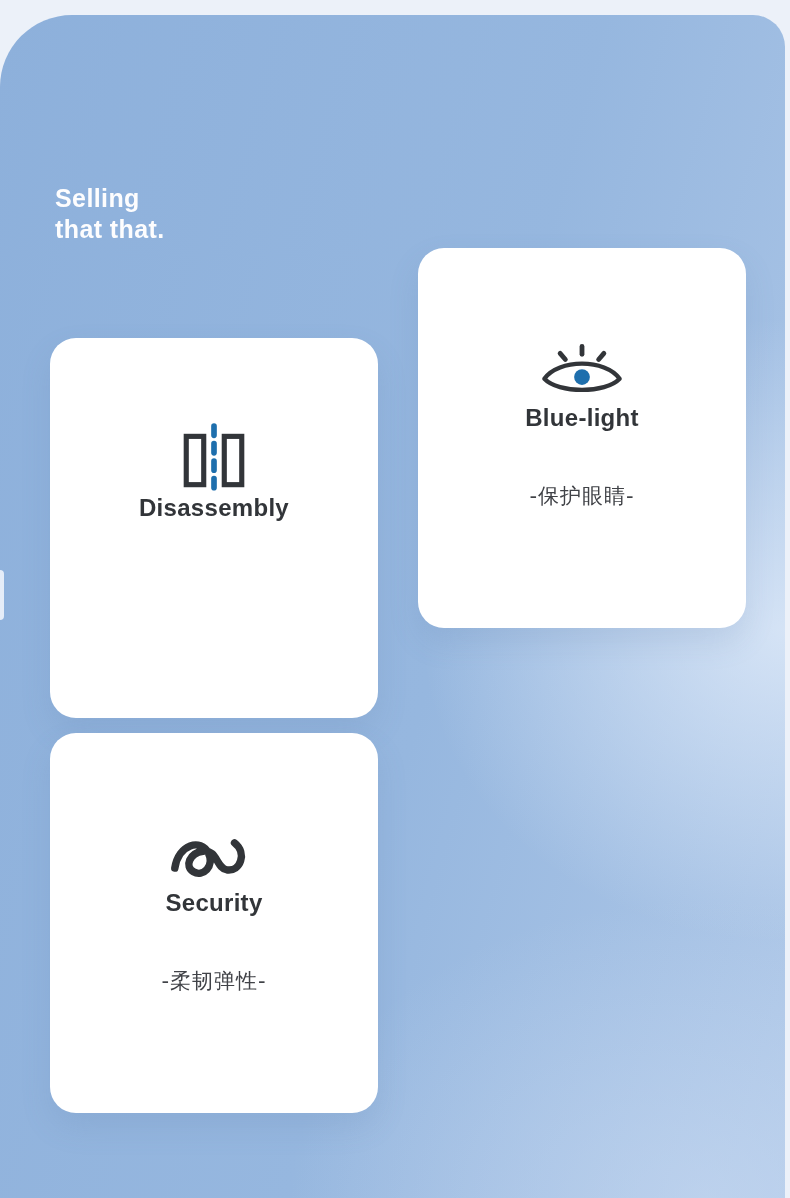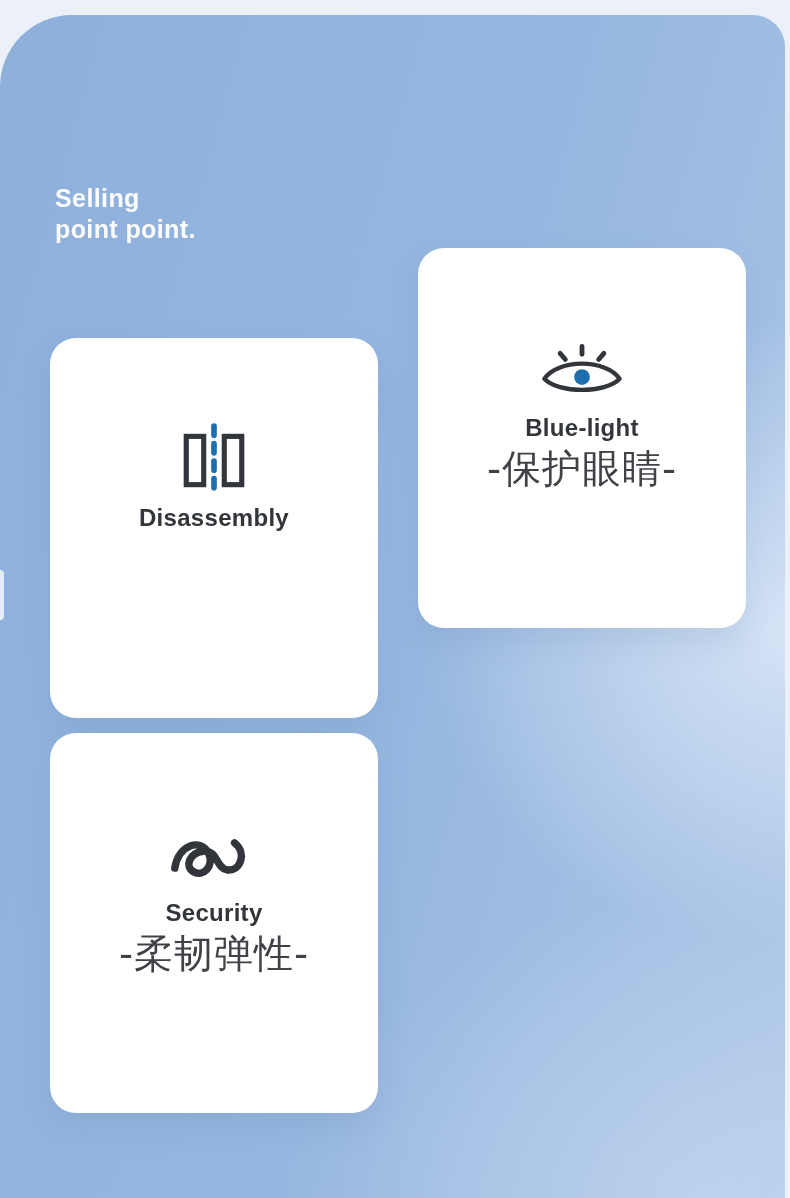--- a/index.html
+++ b/index.html
@@ -88,7 +88,7 @@
 
   <div class="header">
     <div>Selling</div>
-    <div>point point.</div>
+    <div>that that.</div>
   </div>
 
   <div class="card card-disassembly">

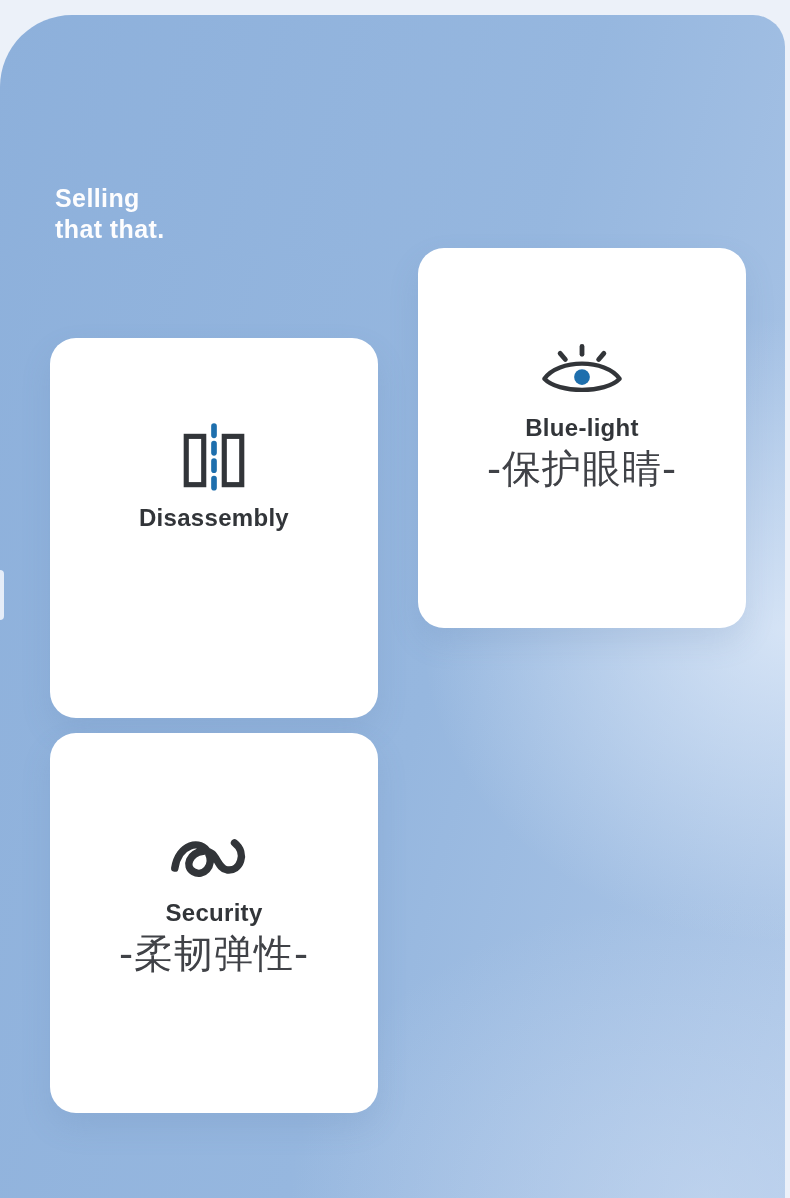--- a/index.html
+++ b/index.html
@@ -64,7 +64,6 @@
     justify-content:center;
   }
   .card-title {
-    margin-top:10px;
     font-size:24px;
     font-weight:700;
     color:#323539;

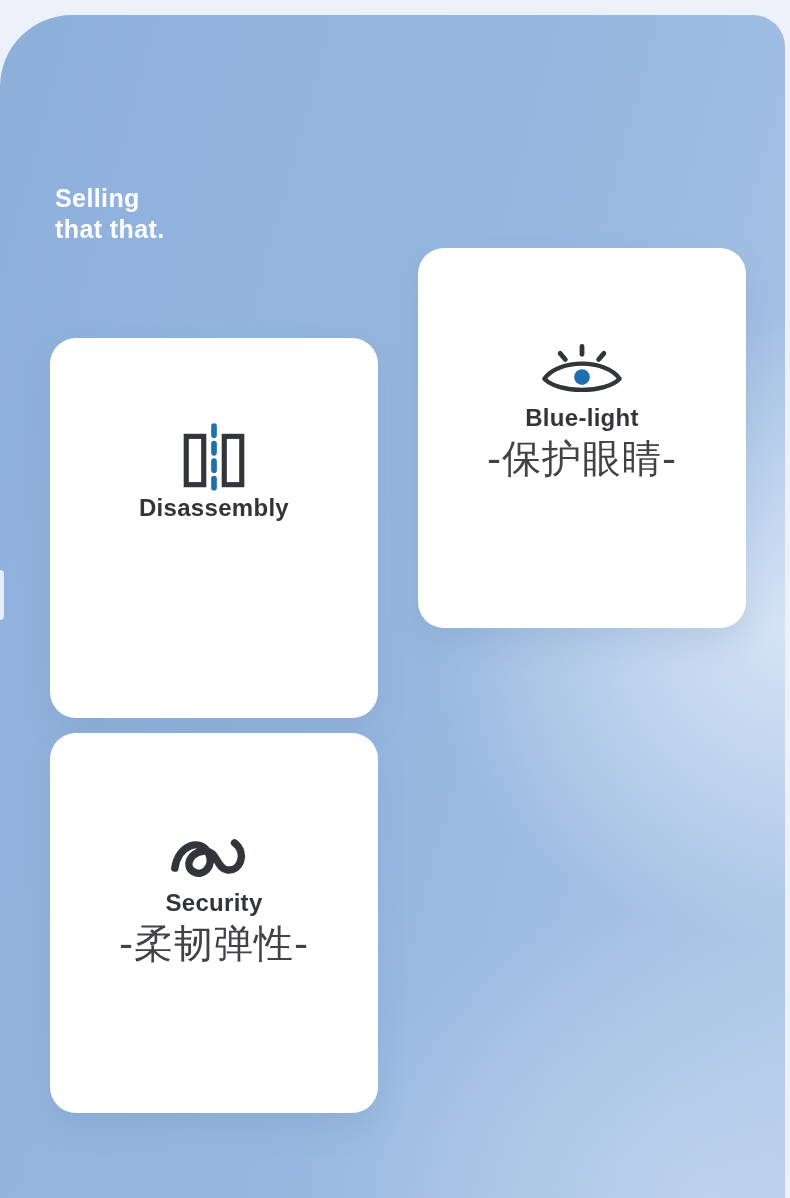--- a/index.html
+++ b/index.html
@@ -70,7 +70,8 @@
     letter-spacing:.3px;
   }
   .card-subtitle {
-    font-size:39px;
+    margin-top:50px;
+    font-size:21px;
     font-weight:500;
     color:#404247;
     letter-spacing:1px;

